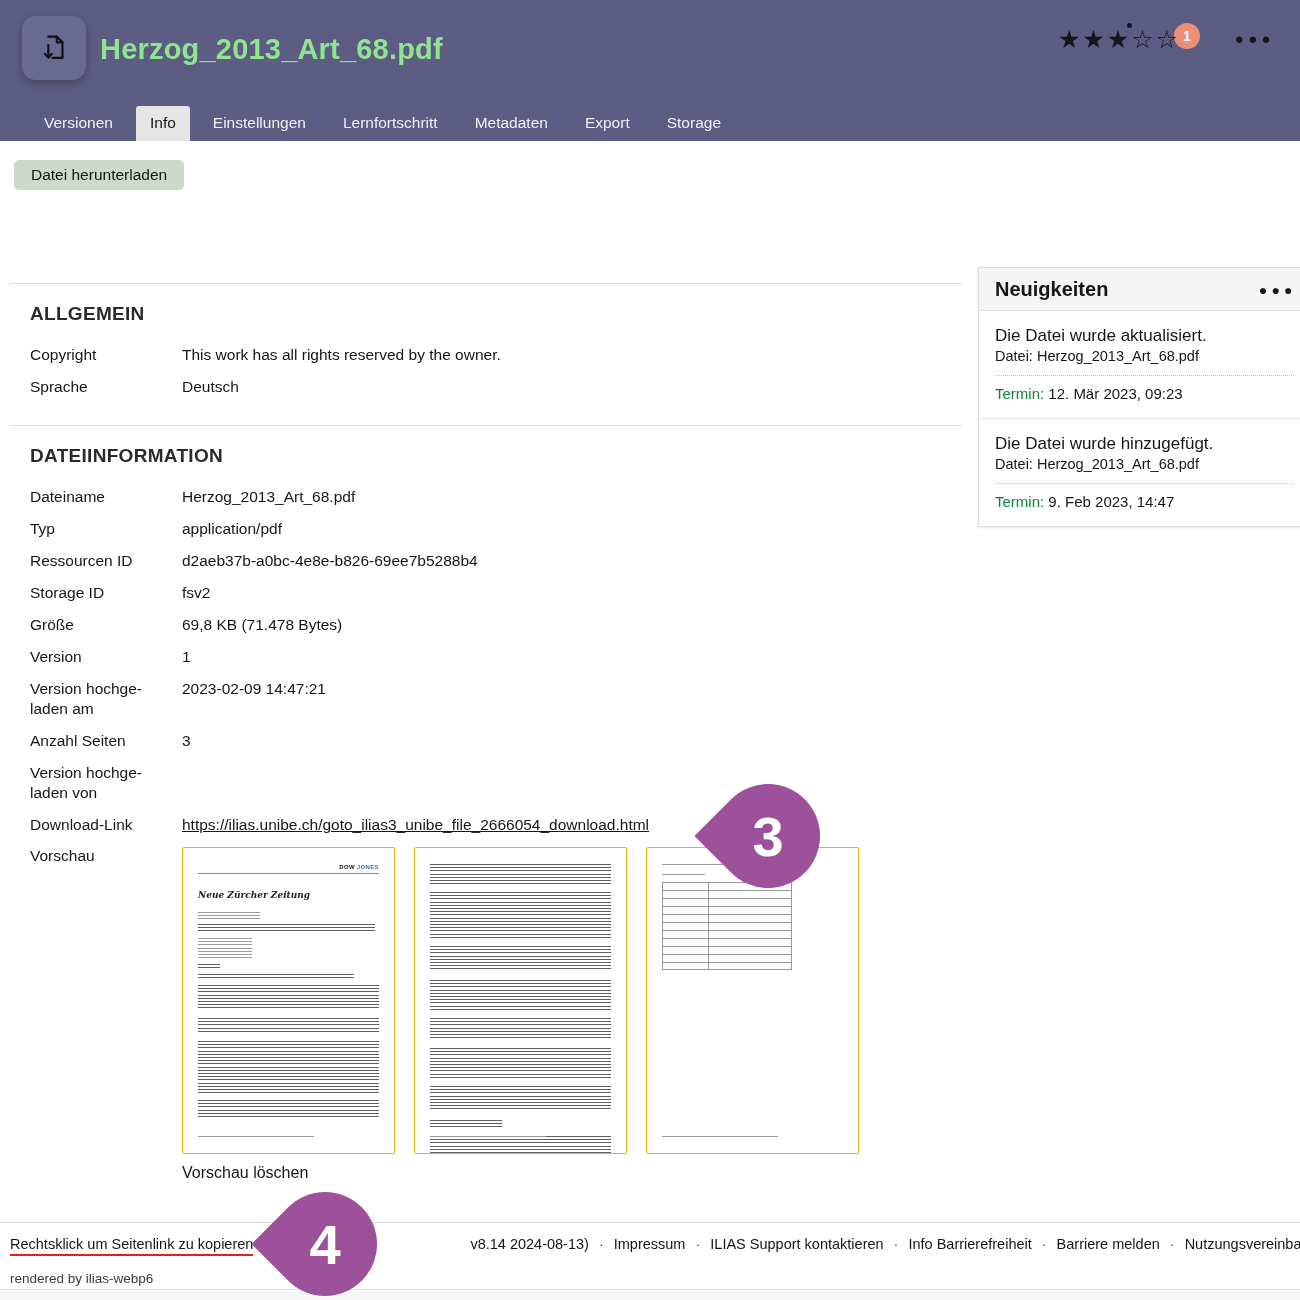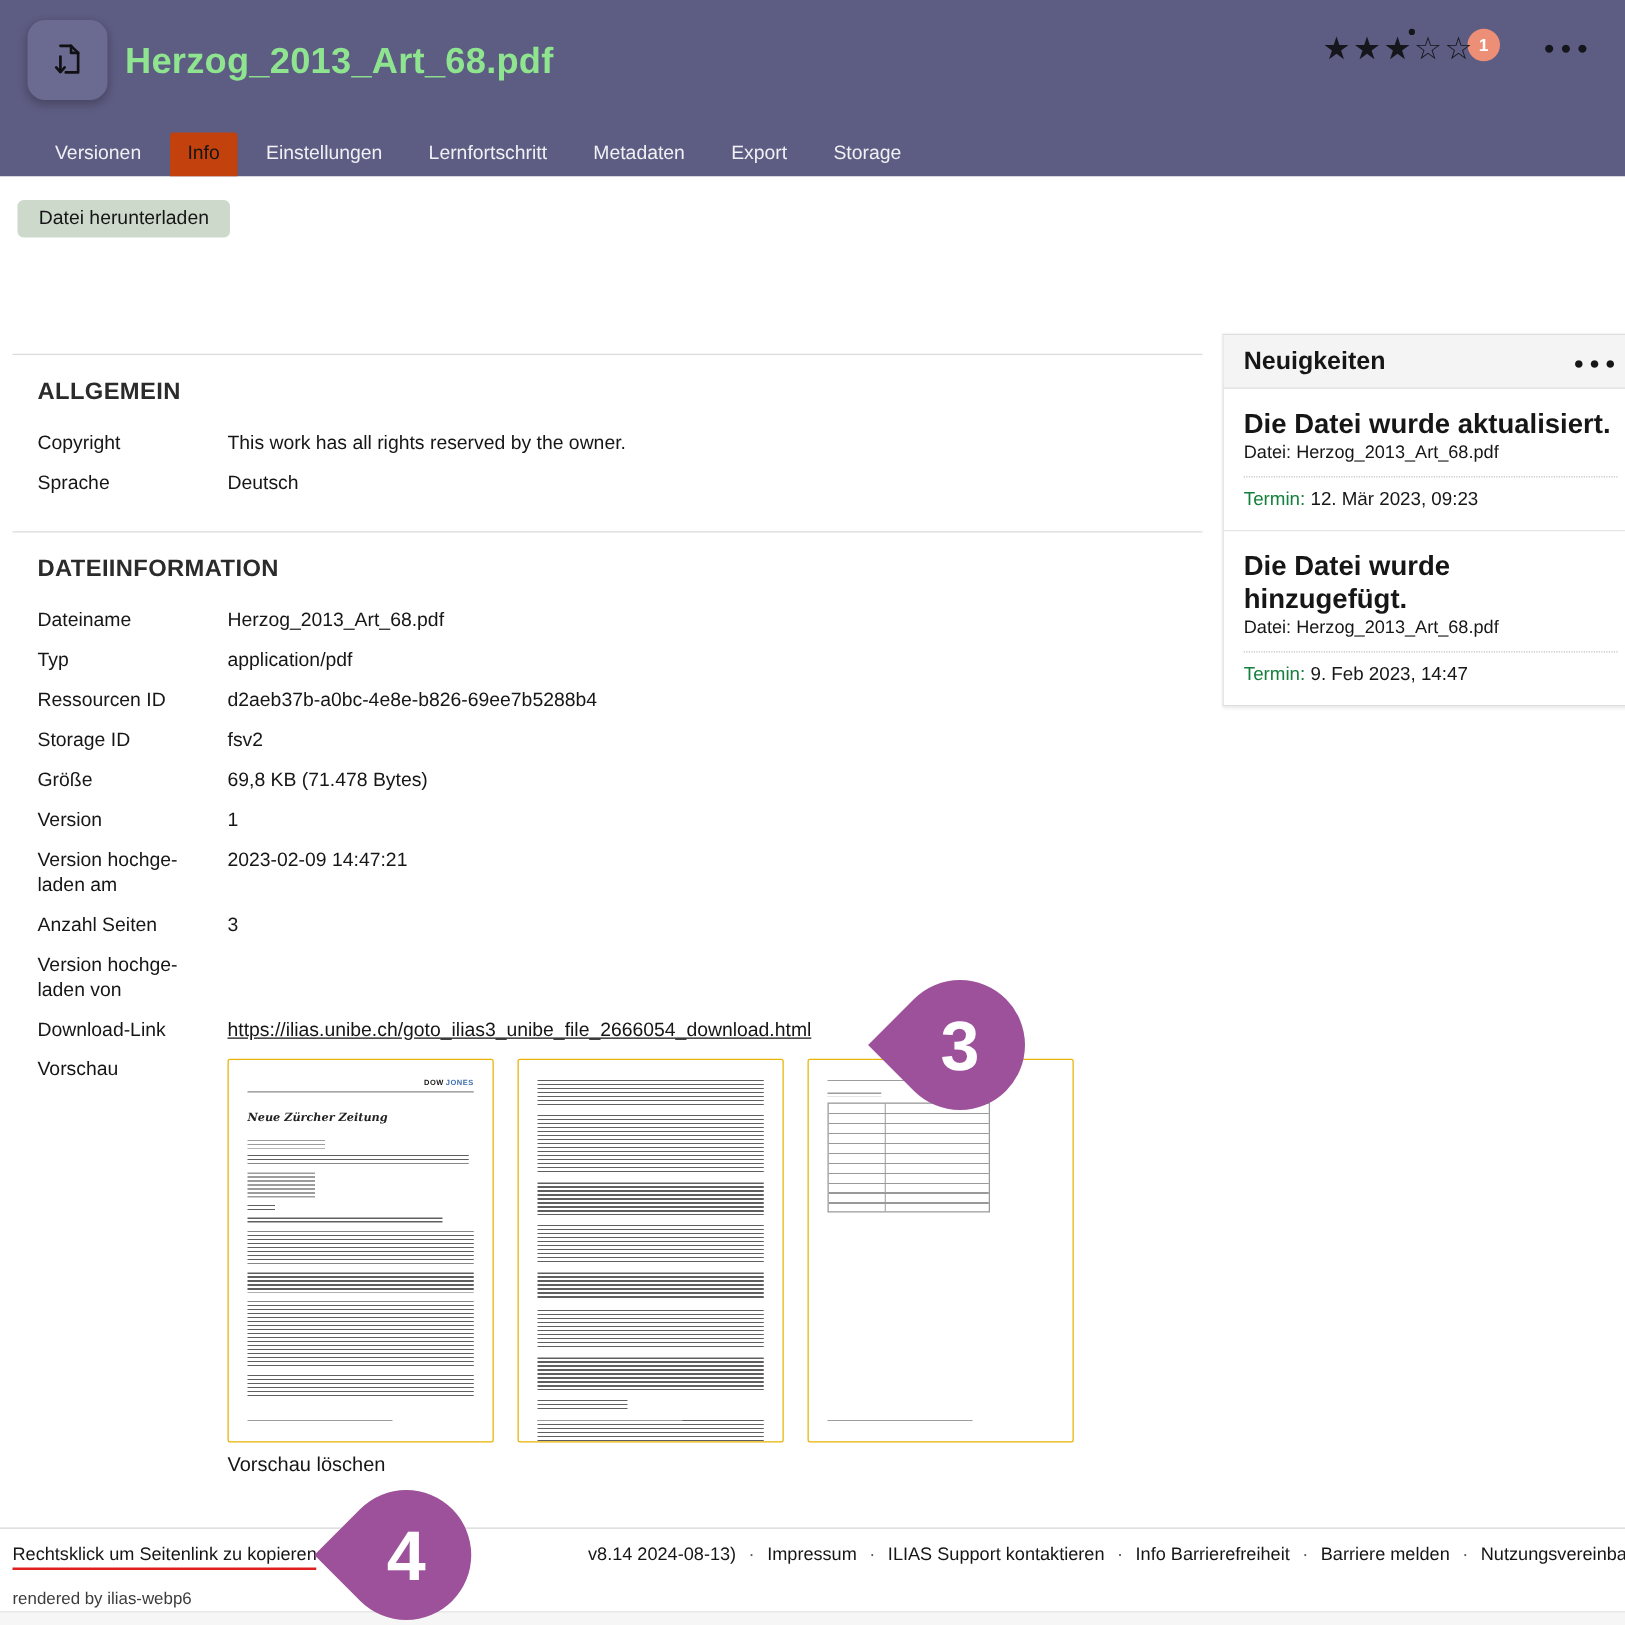--- a/index.html
+++ b/index.html
@@ -37,7 +37,7 @@
     padding:8px 14px 9px; font-size:15.5px; color:#f0f0f5; margin-right:9px;
     cursor:pointer; border-radius:3px 3px 0 0; white-space:nowrap;
   }
-  .tab.active { background:#c2410c; color:#161616; }
+  .tab.active { background:#e5e5e5; color:#161616; }
 
   
   .toolbar { position:absolute; top:160px; left:14px; }

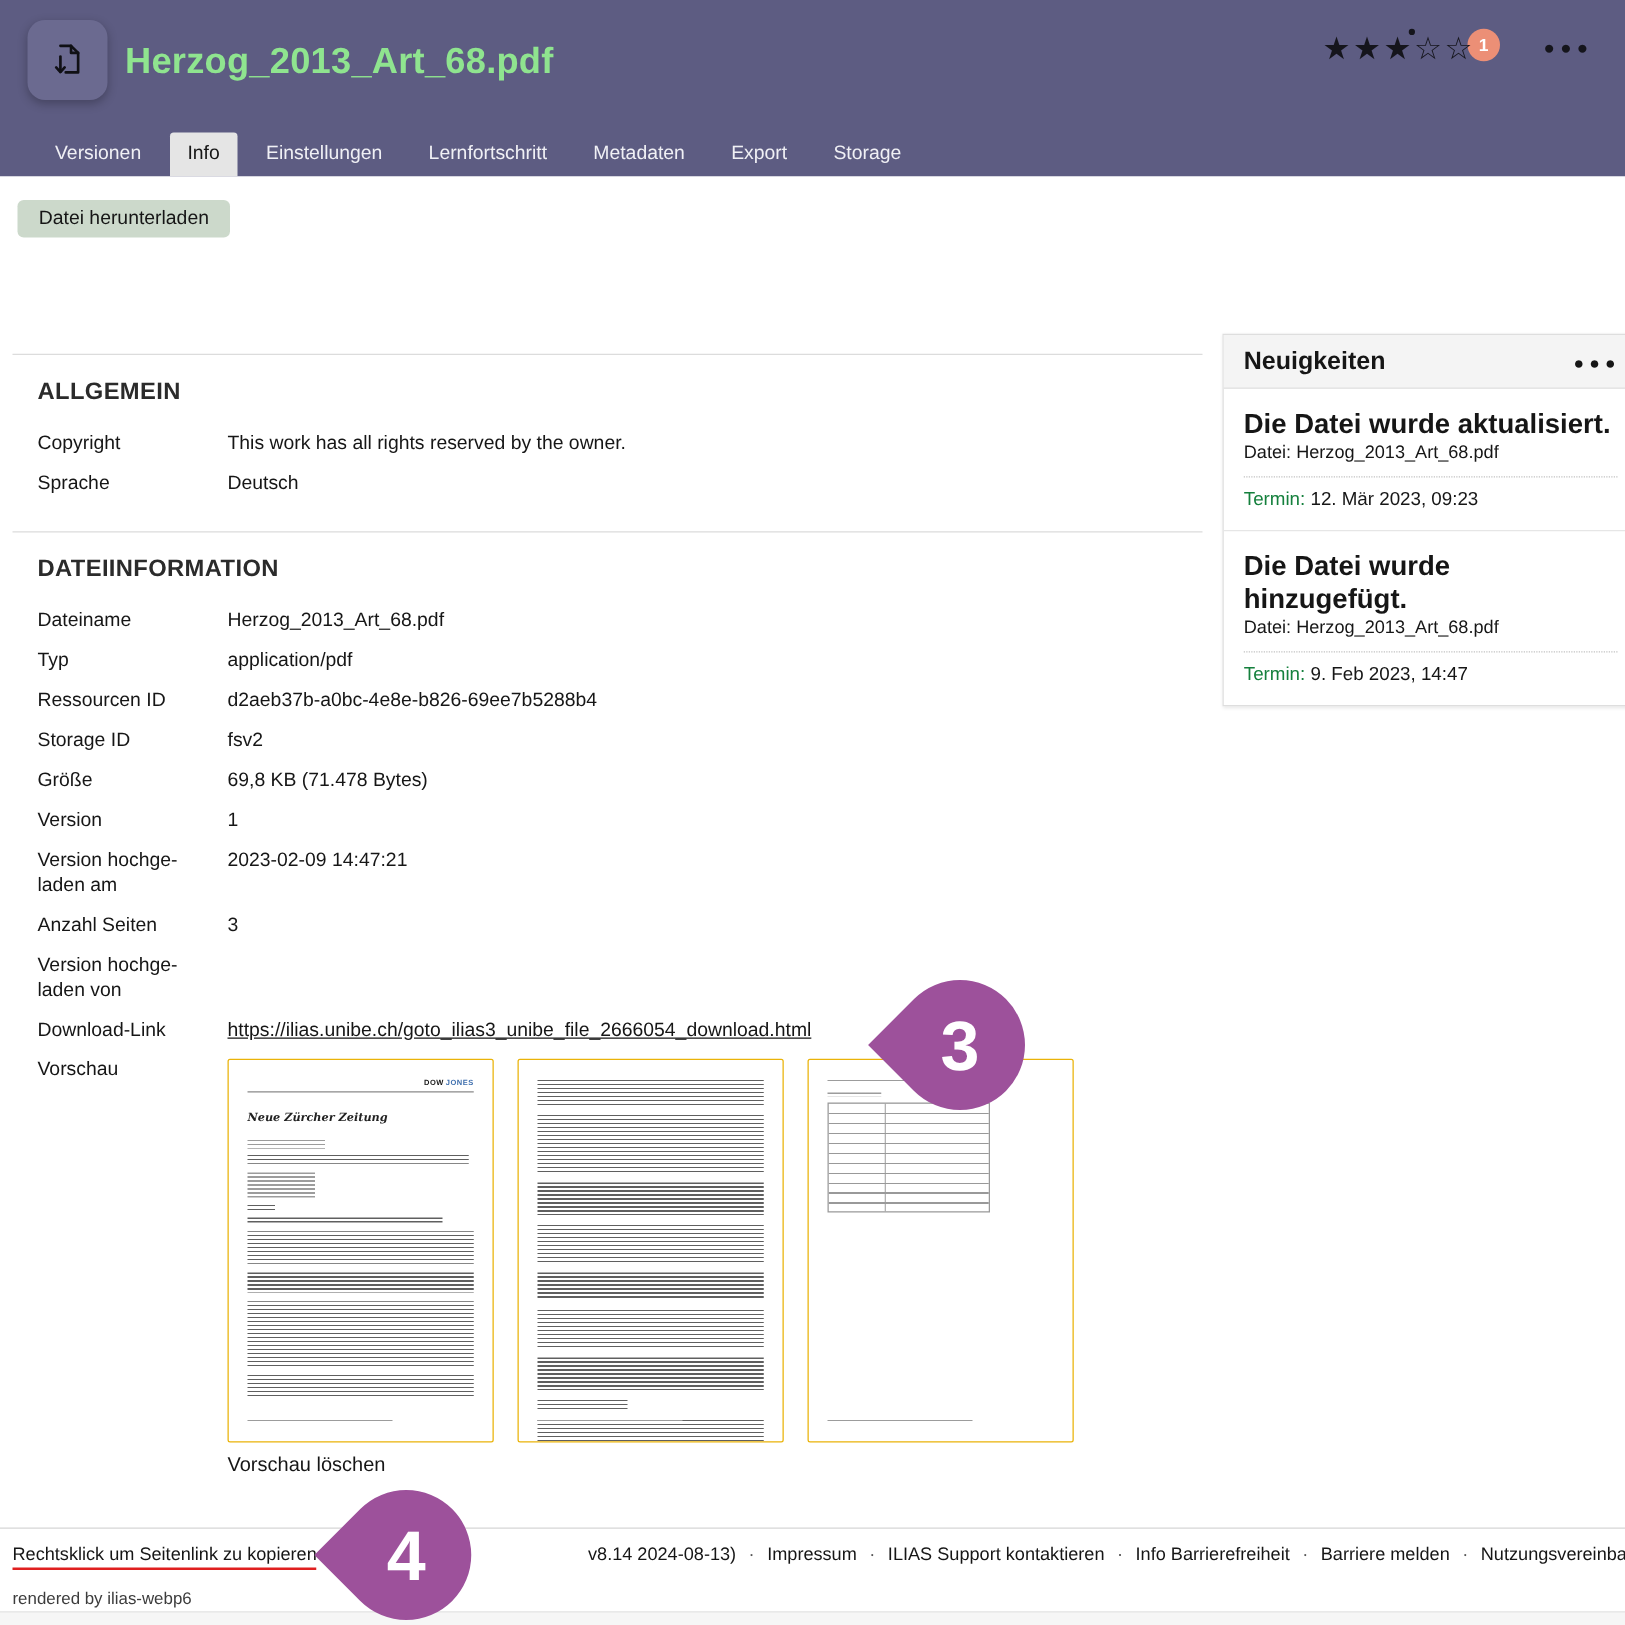--- a/index.html
+++ b/index.html
@@ -90,7 +90,7 @@
   .news-ellipsis { font-size:14px; font-weight:bold; letter-spacing:1.5px; cursor:pointer; color:#161616; }
   .news-item { padding:15px 16px 16px; }
   .news-item + .news-item { border-top:1px solid #e6e6e6; }
-  .news-headline { font-size:22px; margin-bottom:2px; cursor:pointer;font-weight:bold; }
+  .news-headline { font-size:17px; margin-bottom:2px; cursor:pointer; }
   .news-fileline { font-size:14.5px; }
   .news-dotted { border-bottom:1px dotted #c2c2c2; margin:11px 0 9px; }
   .news-date { font-size:15px; }

